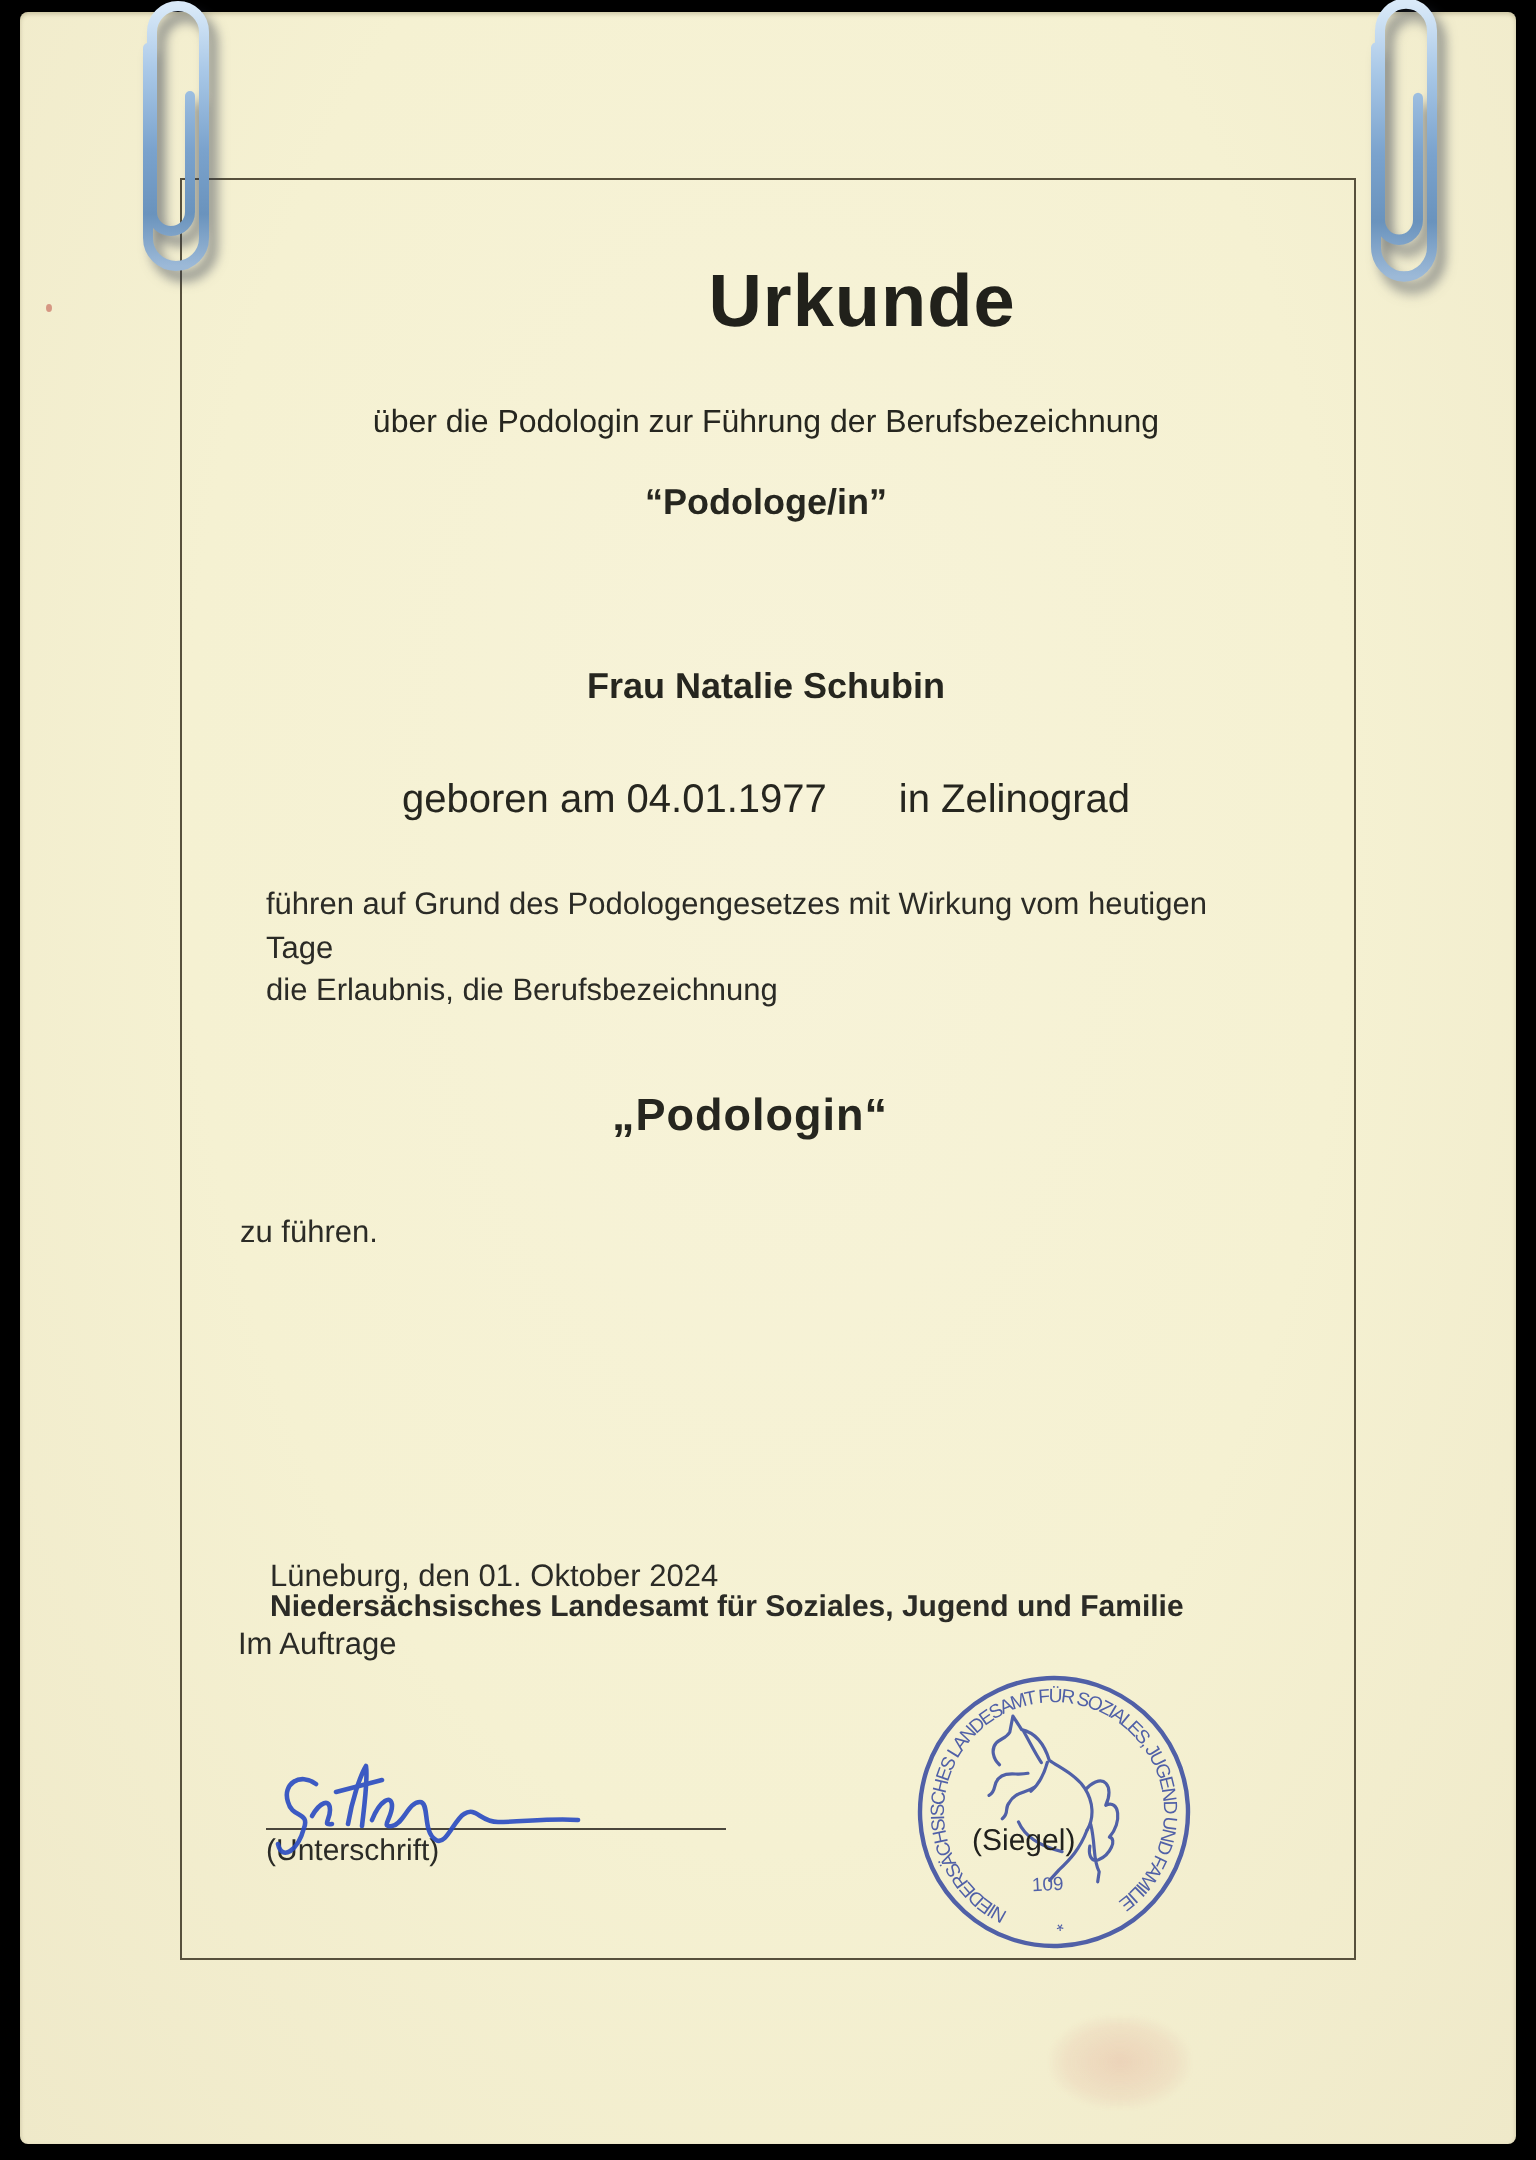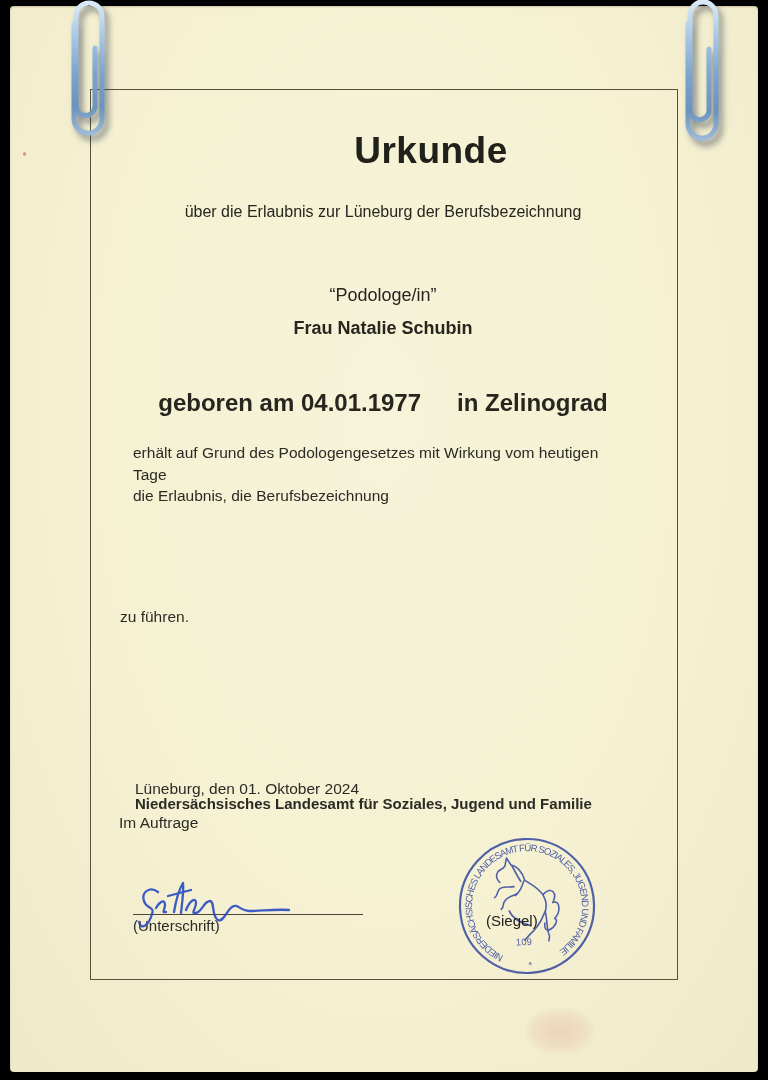--- a/index.html
+++ b/index.html
@@ -75,7 +75,7 @@
 
     <div class="centered doc-title">Urkunde</div>
 
-    <div class="centered doc-subtitle">über die Erlaubnis zur Lüneburg der Berufsbezeichnung</div>
+    <div class="centered doc-subtitle">über die Podologin zur Führung der Berufsbezeichnung</div>
 
     <div class="centered doc-profession">“Podologe/in”</div>
 

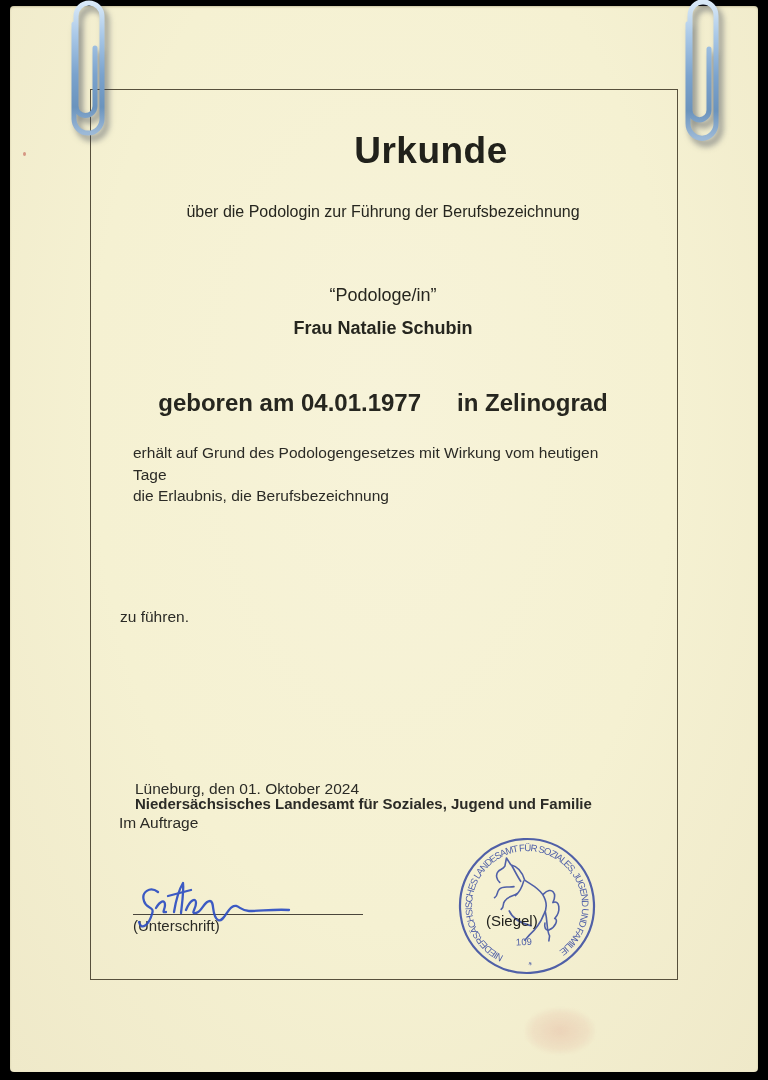--- a/index.html
+++ b/index.html
@@ -25,7 +25,7 @@
   .leftblock{position:absolute;color:#2b2b26;}
   .doc-title{top:124px;font-size:37px;font-weight:bold;letter-spacing:.5px;color:#21211b;padding-left:48px;}
   .doc-subtitle{top:197px;font-size:16px;}
-  .doc-profession{top:235px;font-size:18px;font-weight:normal;margin-top:44px;}
+  .doc-profession{top:235px;font-size:18px;font-weight:bold;}
   .doc-recipient{top:312px;font-size:18px;font-weight:bold;}
   .doc-birth{top:383px;font-size:24px;font-weight:bold;display:flex;justify-content:center;gap:36px;}
   .doc-body{top:436px;left:123px;width:500px;font-size:15.5px;line-height:21.5px;}

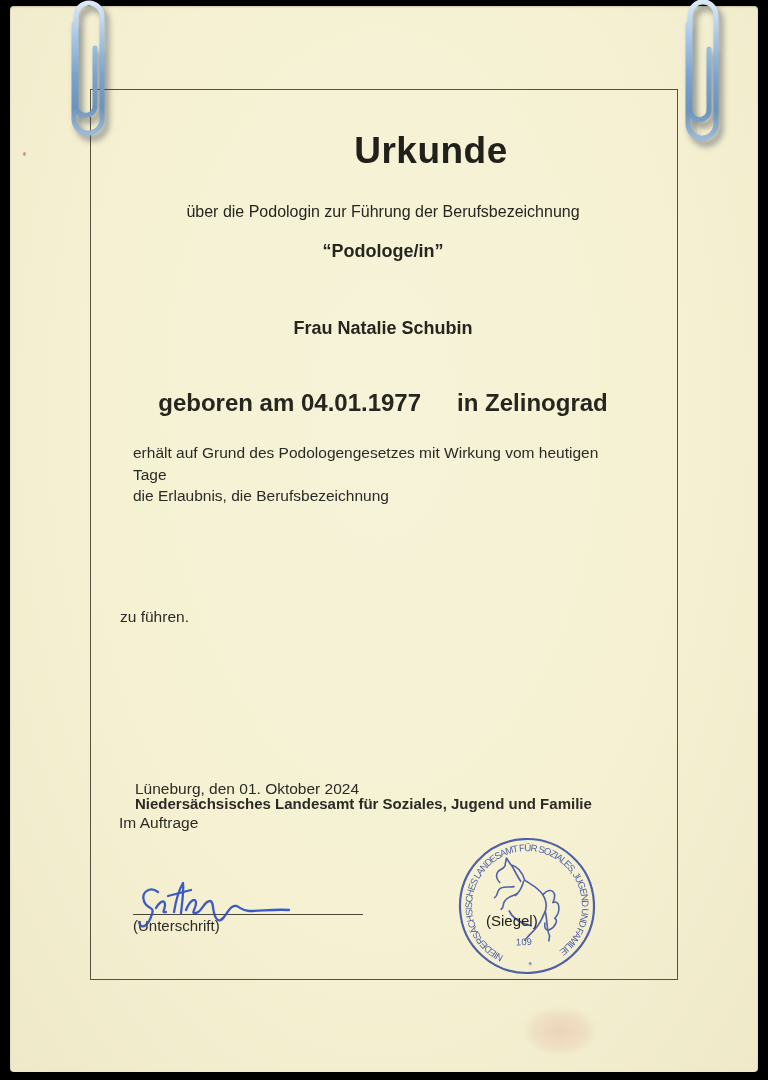--- a/index.html
+++ b/index.html
@@ -26,7 +26,7 @@
   .doc-title{top:124px;font-size:37px;font-weight:bold;letter-spacing:.5px;color:#21211b;padding-left:48px;}
   .doc-subtitle{top:197px;font-size:16px;}
   .doc-profession{top:235px;font-size:18px;font-weight:bold;}
-  .doc-recipient{top:312px;font-size:18px;font-weight:bold;}
+  .doc-recipient{top:327px;font-size:18px;font-weight:bold;}
   .doc-birth{top:383px;font-size:24px;font-weight:bold;display:flex;justify-content:center;gap:36px;}
   .doc-body{top:436px;left:123px;width:500px;font-size:15.5px;line-height:21.5px;}
   .doc-body span{display:block;}

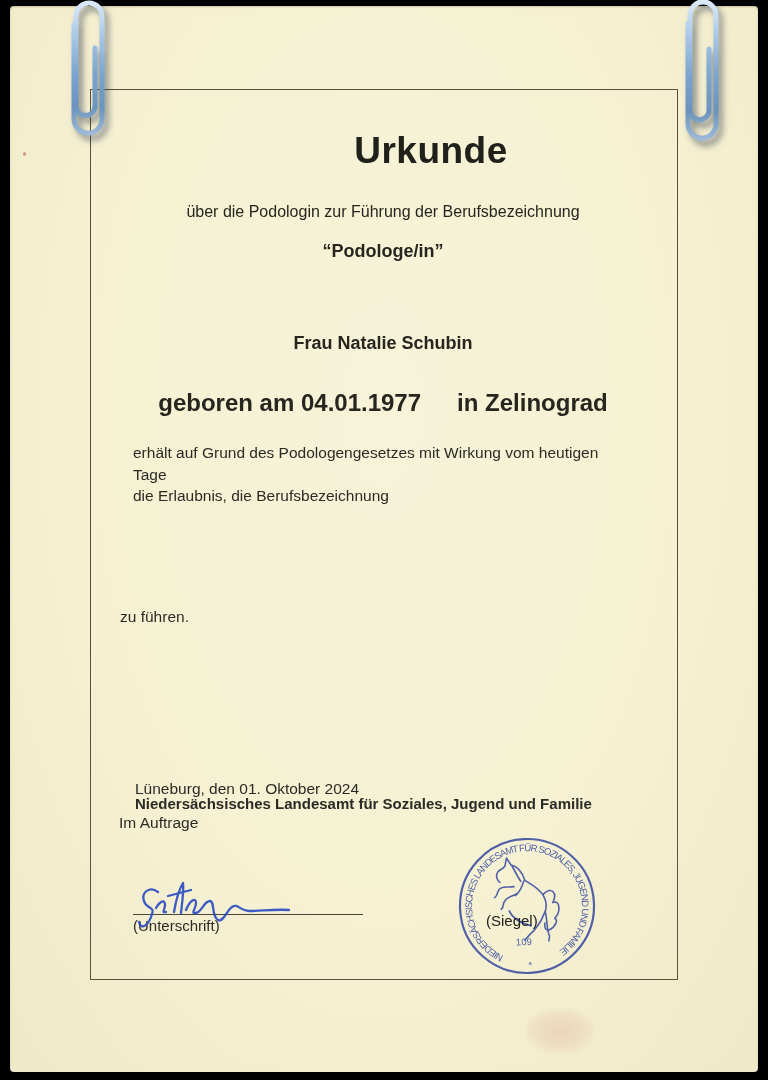--- a/index.html
+++ b/index.html
@@ -27,7 +27,7 @@
   .doc-subtitle{top:197px;font-size:16px;}
   .doc-profession{top:235px;font-size:18px;font-weight:bold;}
   .doc-recipient{top:327px;font-size:18px;font-weight:bold;}
-  .doc-birth{top:383px;font-size:24px;font-weight:bold;display:flex;justify-content:center;gap:36px;}
+  .doc-birth{top:383px;font-size:20px;font-weight:normal;display:flex;justify-content:center;gap:36px;}
   .doc-body{top:436px;left:123px;width:500px;font-size:15.5px;line-height:21.5px;}
   .doc-body span{display:block;}
   .doc-granted{top:539px;font-size:22.5px;font-weight:bold;letter-spacing:.5px;margin-left:-8px;}

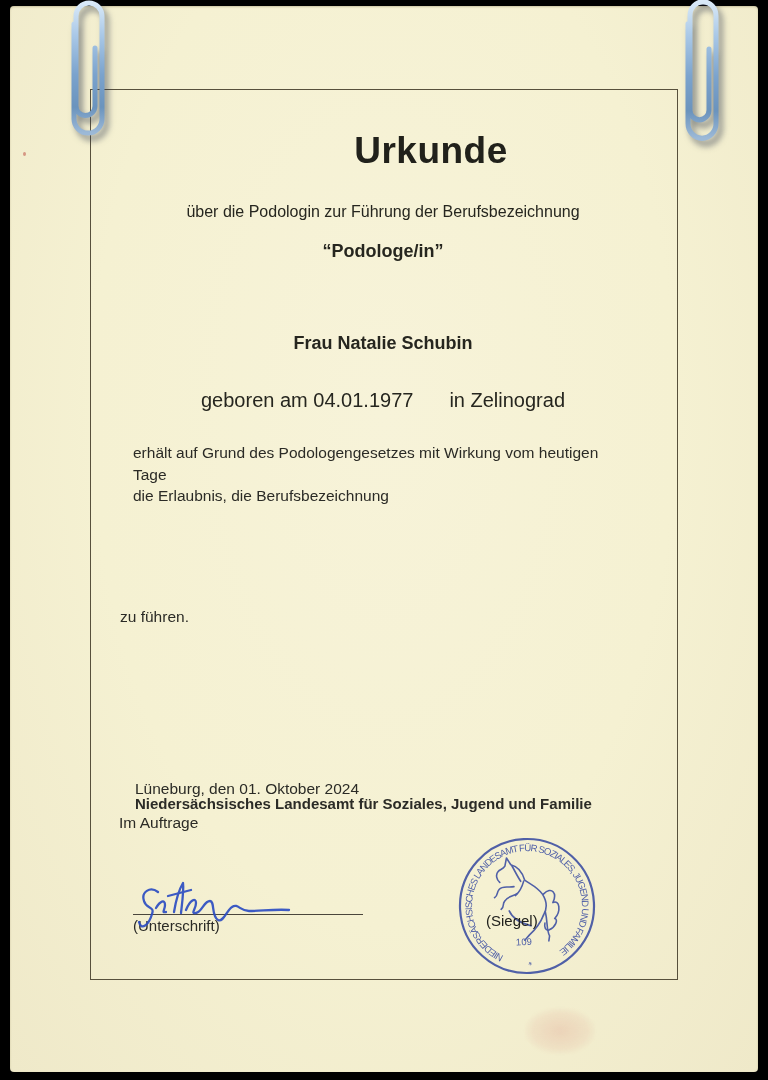--- a/index.html
+++ b/index.html
@@ -87,7 +87,7 @@
     </div>
 
     <div class="leftblock doc-body">
-      <span>erhält auf Grund des Podologengesetzes mit Wirkung vom heutigen Tage</span>
+      <span>führen auf Grund des Podologengesetzes mit Wirkung vom heutigen Tage</span>
       <span>die Erlaubnis, die Berufsbezeichnung</span>
     </div>
 

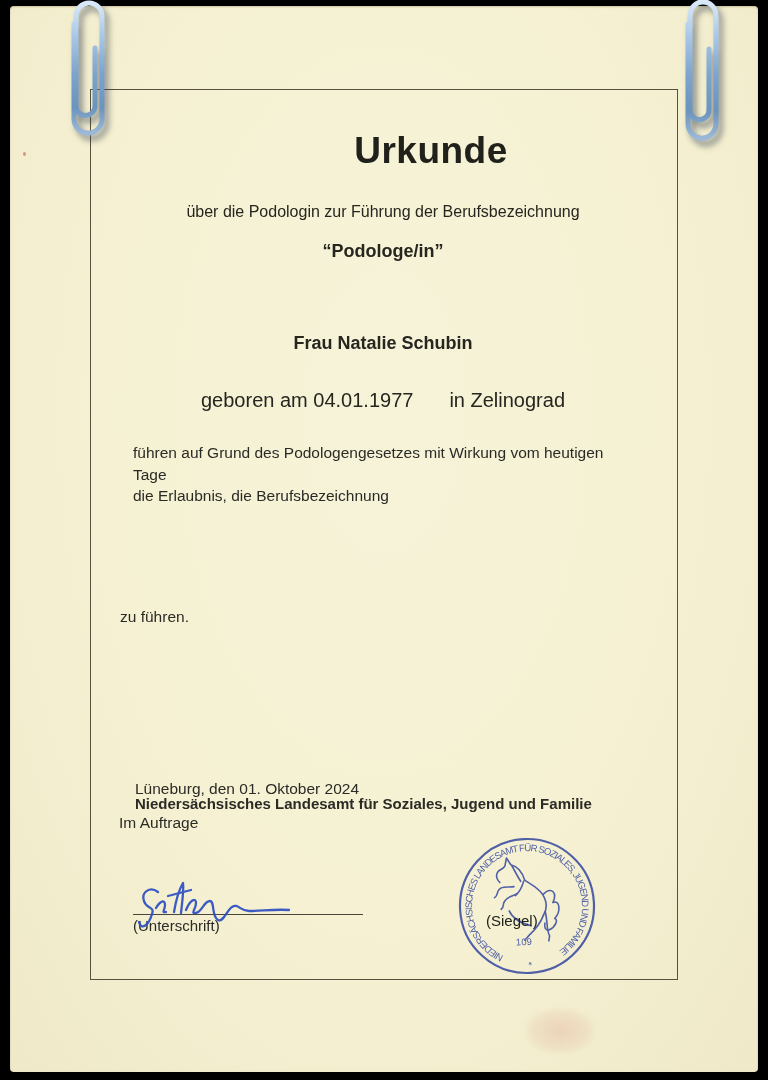--- a/index.html
+++ b/index.html
@@ -91,6 +91,7 @@
       <span>die Erlaubnis, die Berufsbezeichnung</span>
     </div>
 
+    <div class="centered doc-granted">„Podologin“</div>
 
     <div class="leftblock doc-closing">zu führen.</div>
 

